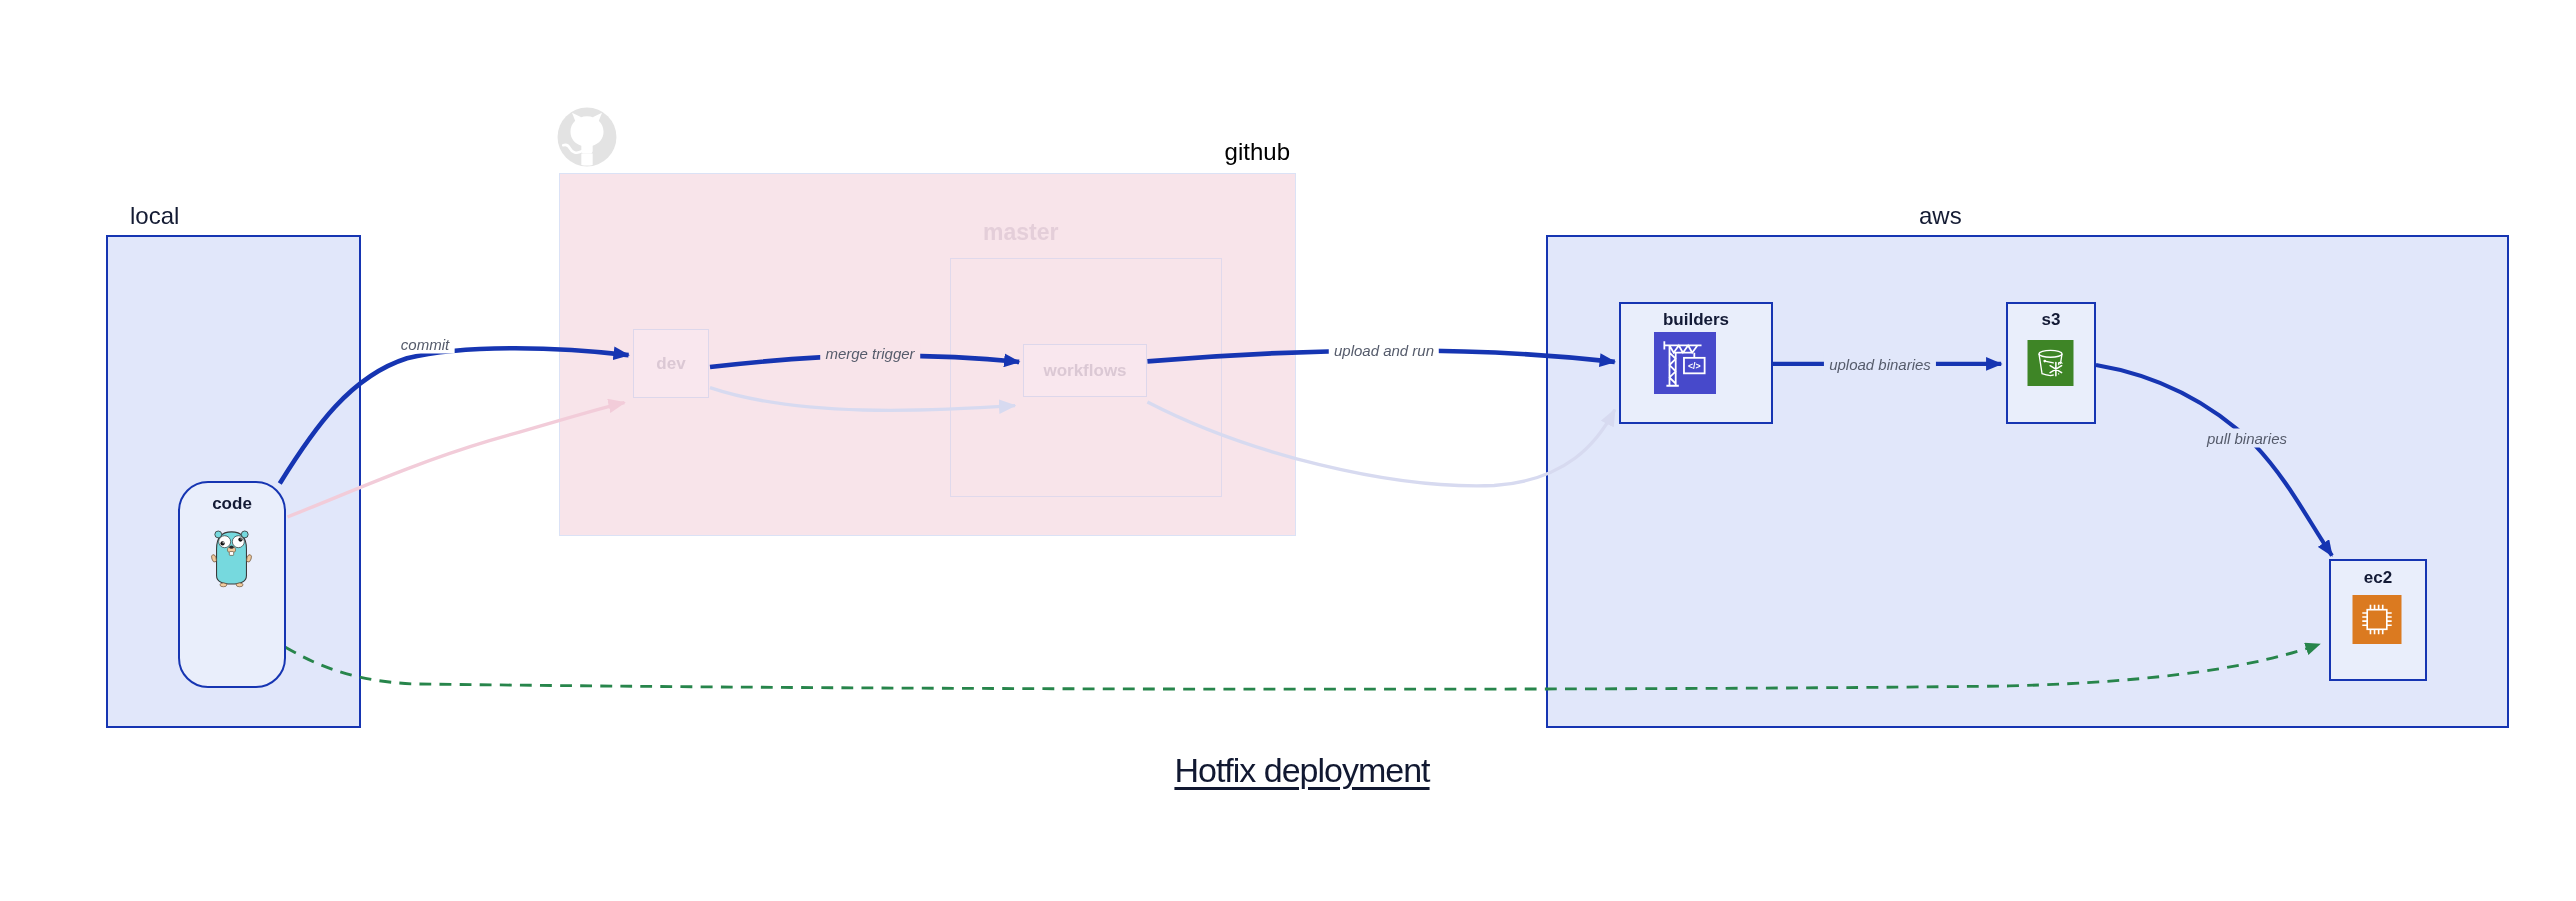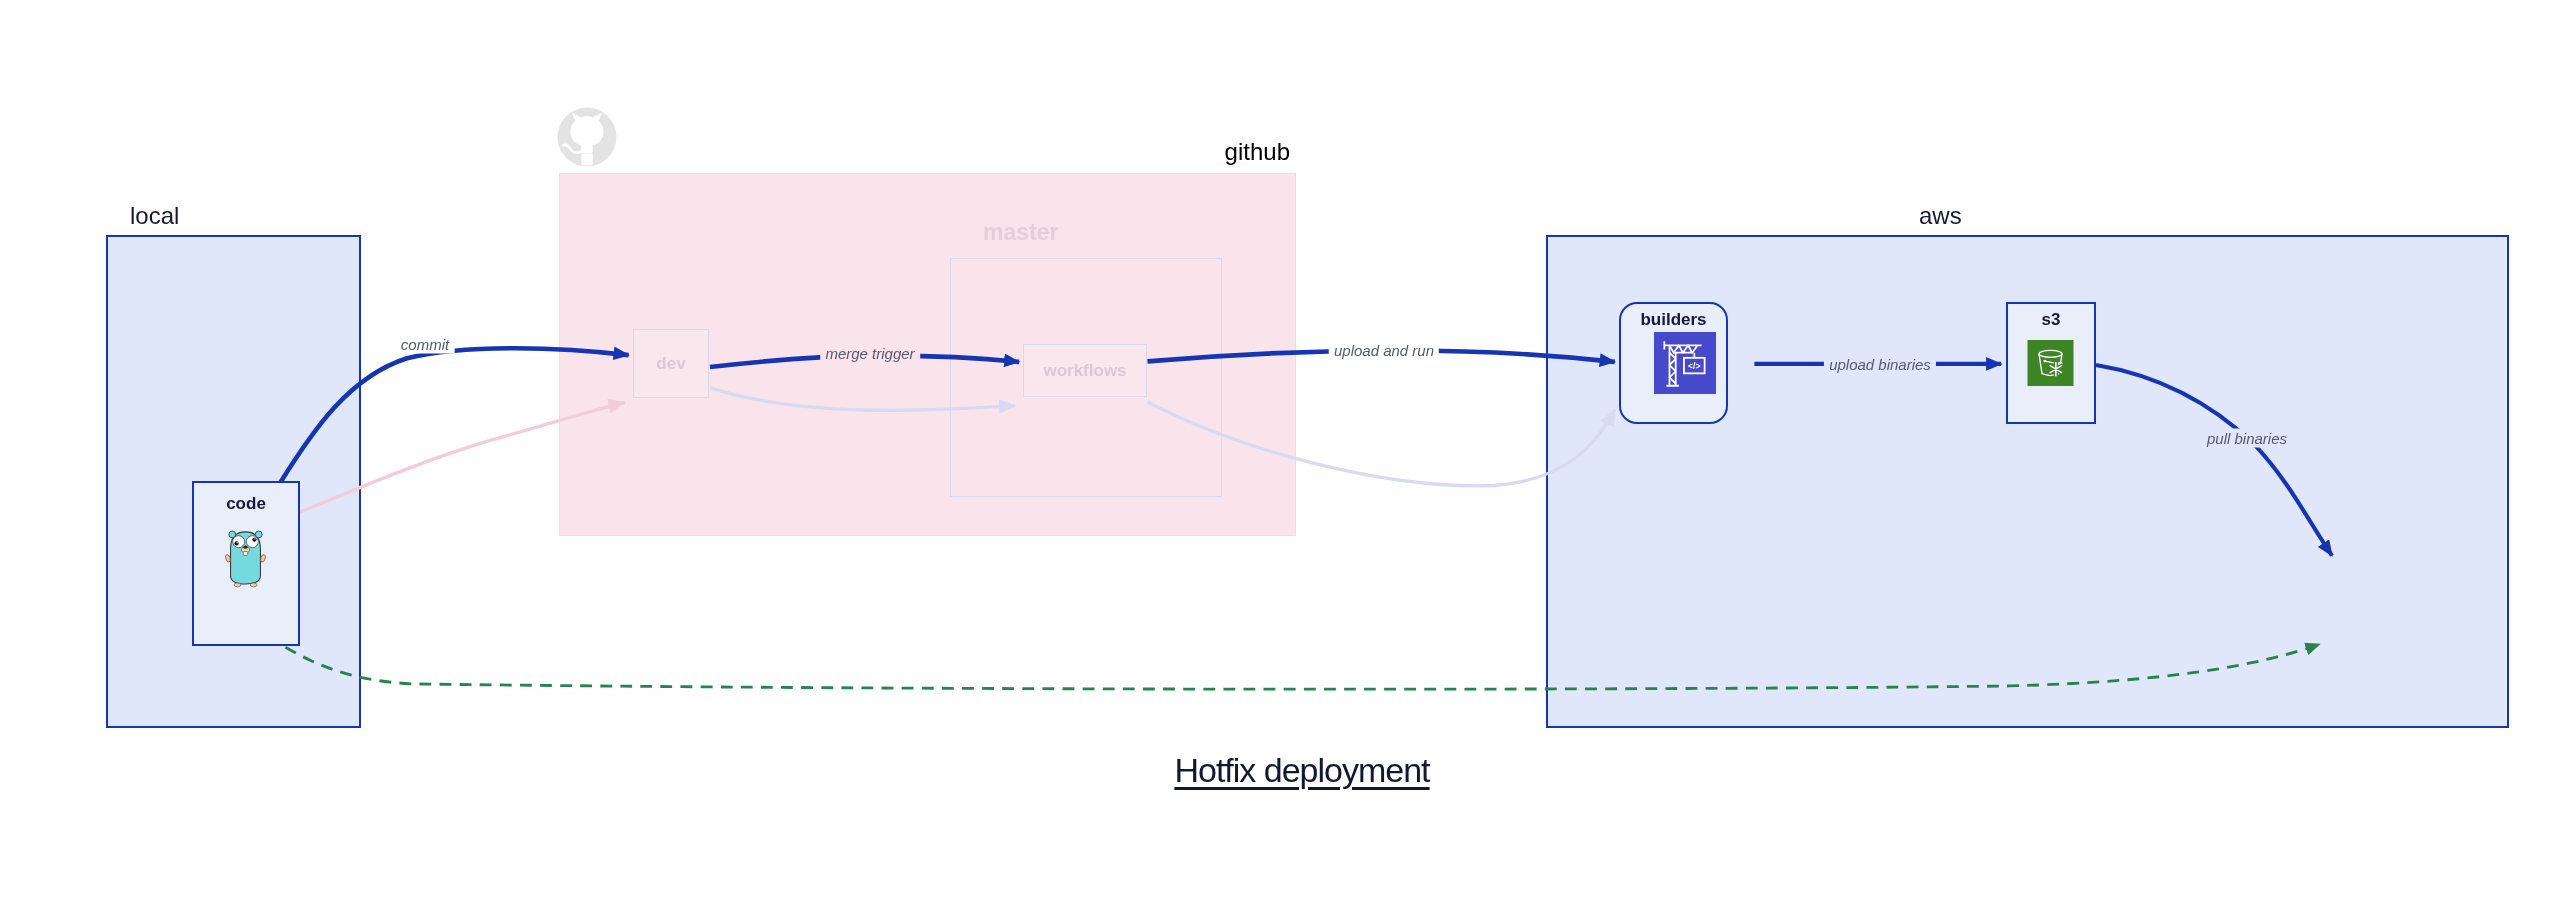--- a/index.html
+++ b/index.html
@@ -127,7 +127,7 @@
     <div class="nlabel">workflows</div>
   </div>
 
-  <div class="node blue" style="left:1619px;top:302px;width:109px;height:122px;border-radius:18px;">
+  <div class="node blue" style="left:1619px;top:302px;width:154px;height:122px;">
     <div class="nlabel pad-sm">builders</div>
     <div class="icon" style="left:33px;top:28px;width:62px;height:62px;">
       <svg width="62" height="62" viewBox="0 0 120 120">

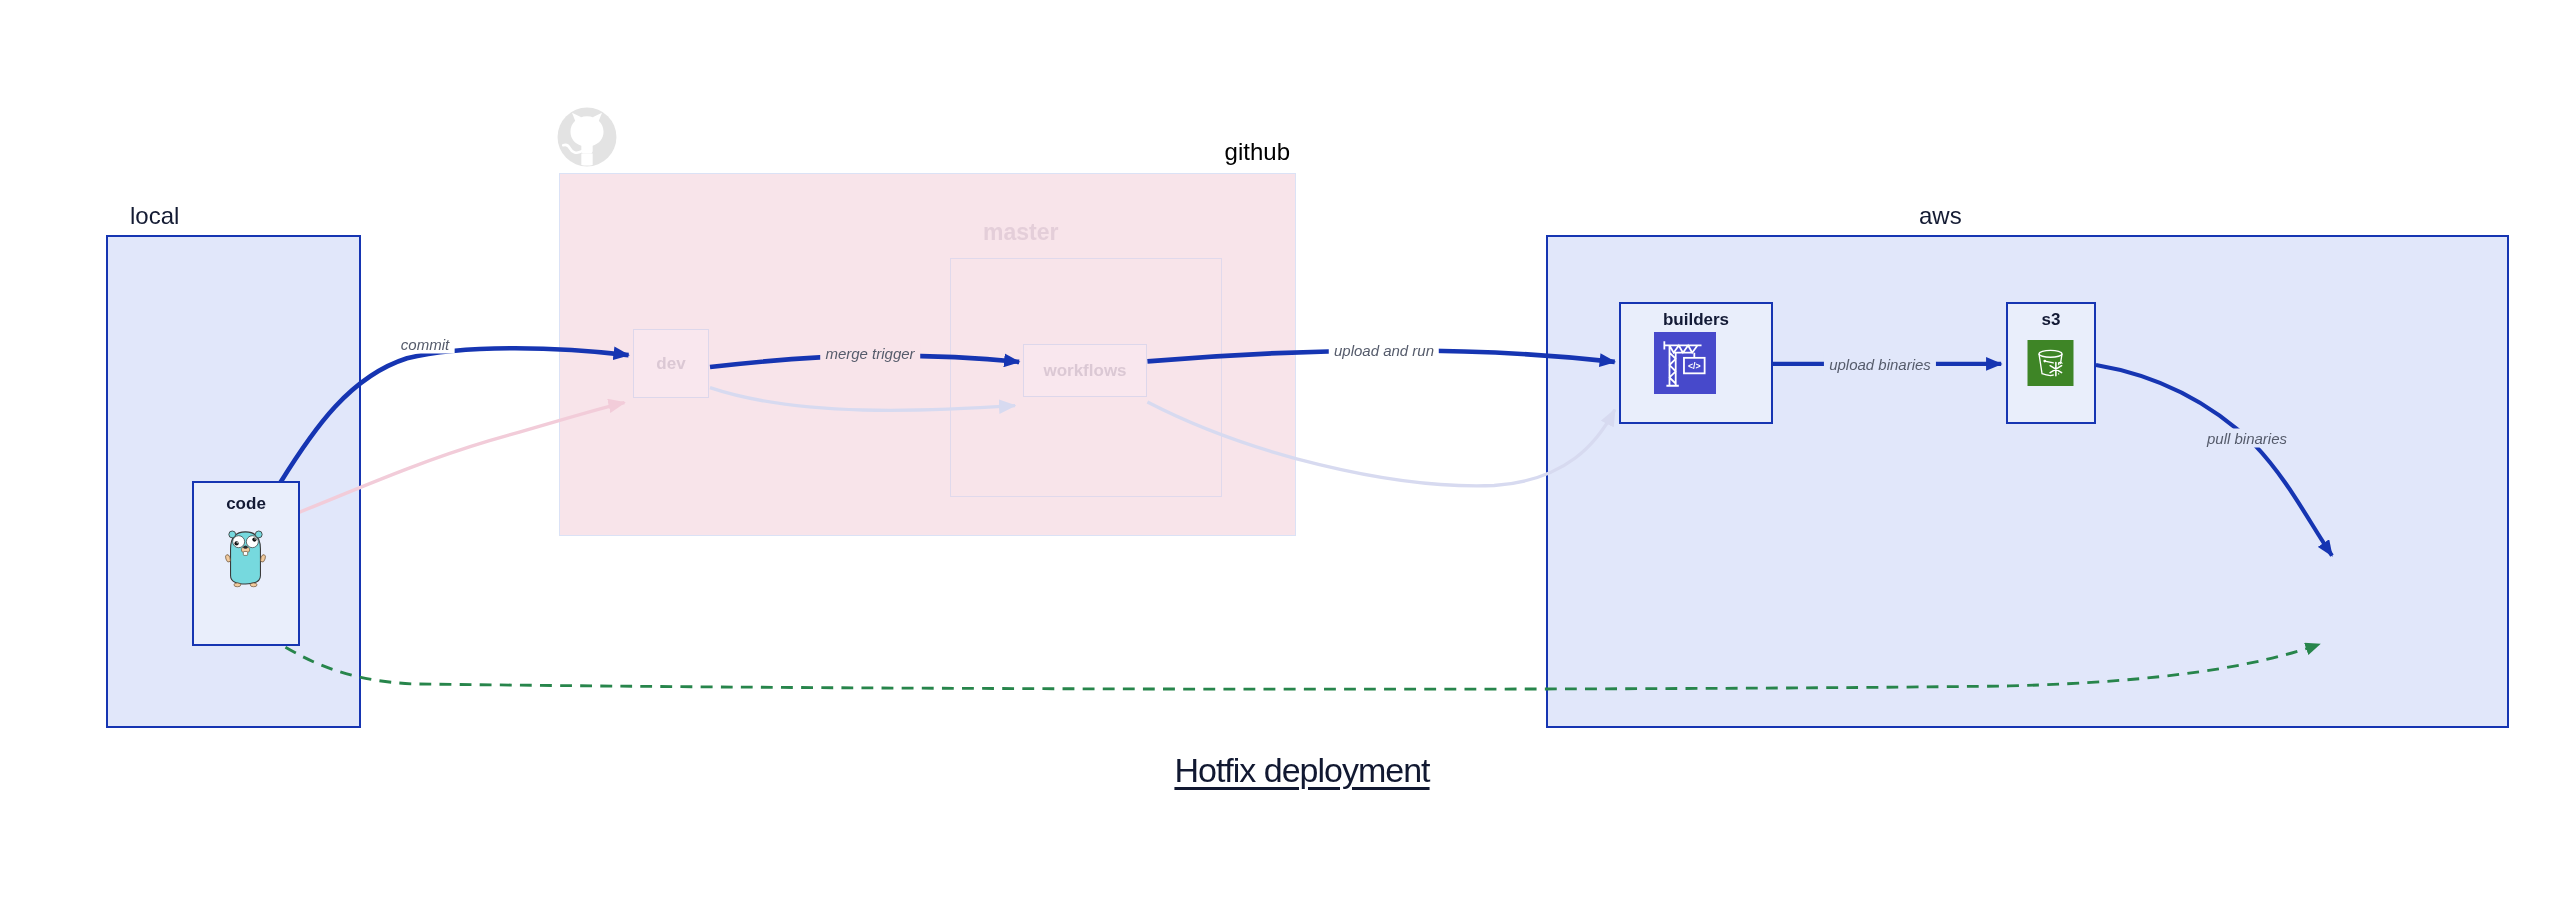--- a/index.html
+++ b/index.html
@@ -95,7 +95,7 @@
   <div class="glabel master" style="left:983px;top:219px;width:206px;">master</div>
   <div class="glabel" style="left:1919px;top:202px;width:206px;">aws</div>
 
-  <div class="node blue" style="left:192px;top:481px;width:108px;height:165px;">
+  <div class="node blue" style="left:178px;top:481px;width:108px;height:207px;border-radius:30px;">
     <div class="nlabel pad-code">code</div>
     <div class="icon" style="left:28px;top:42px;width:47px;height:65px;">
       <svg width="47" height="65" viewBox="0 0 110 140">

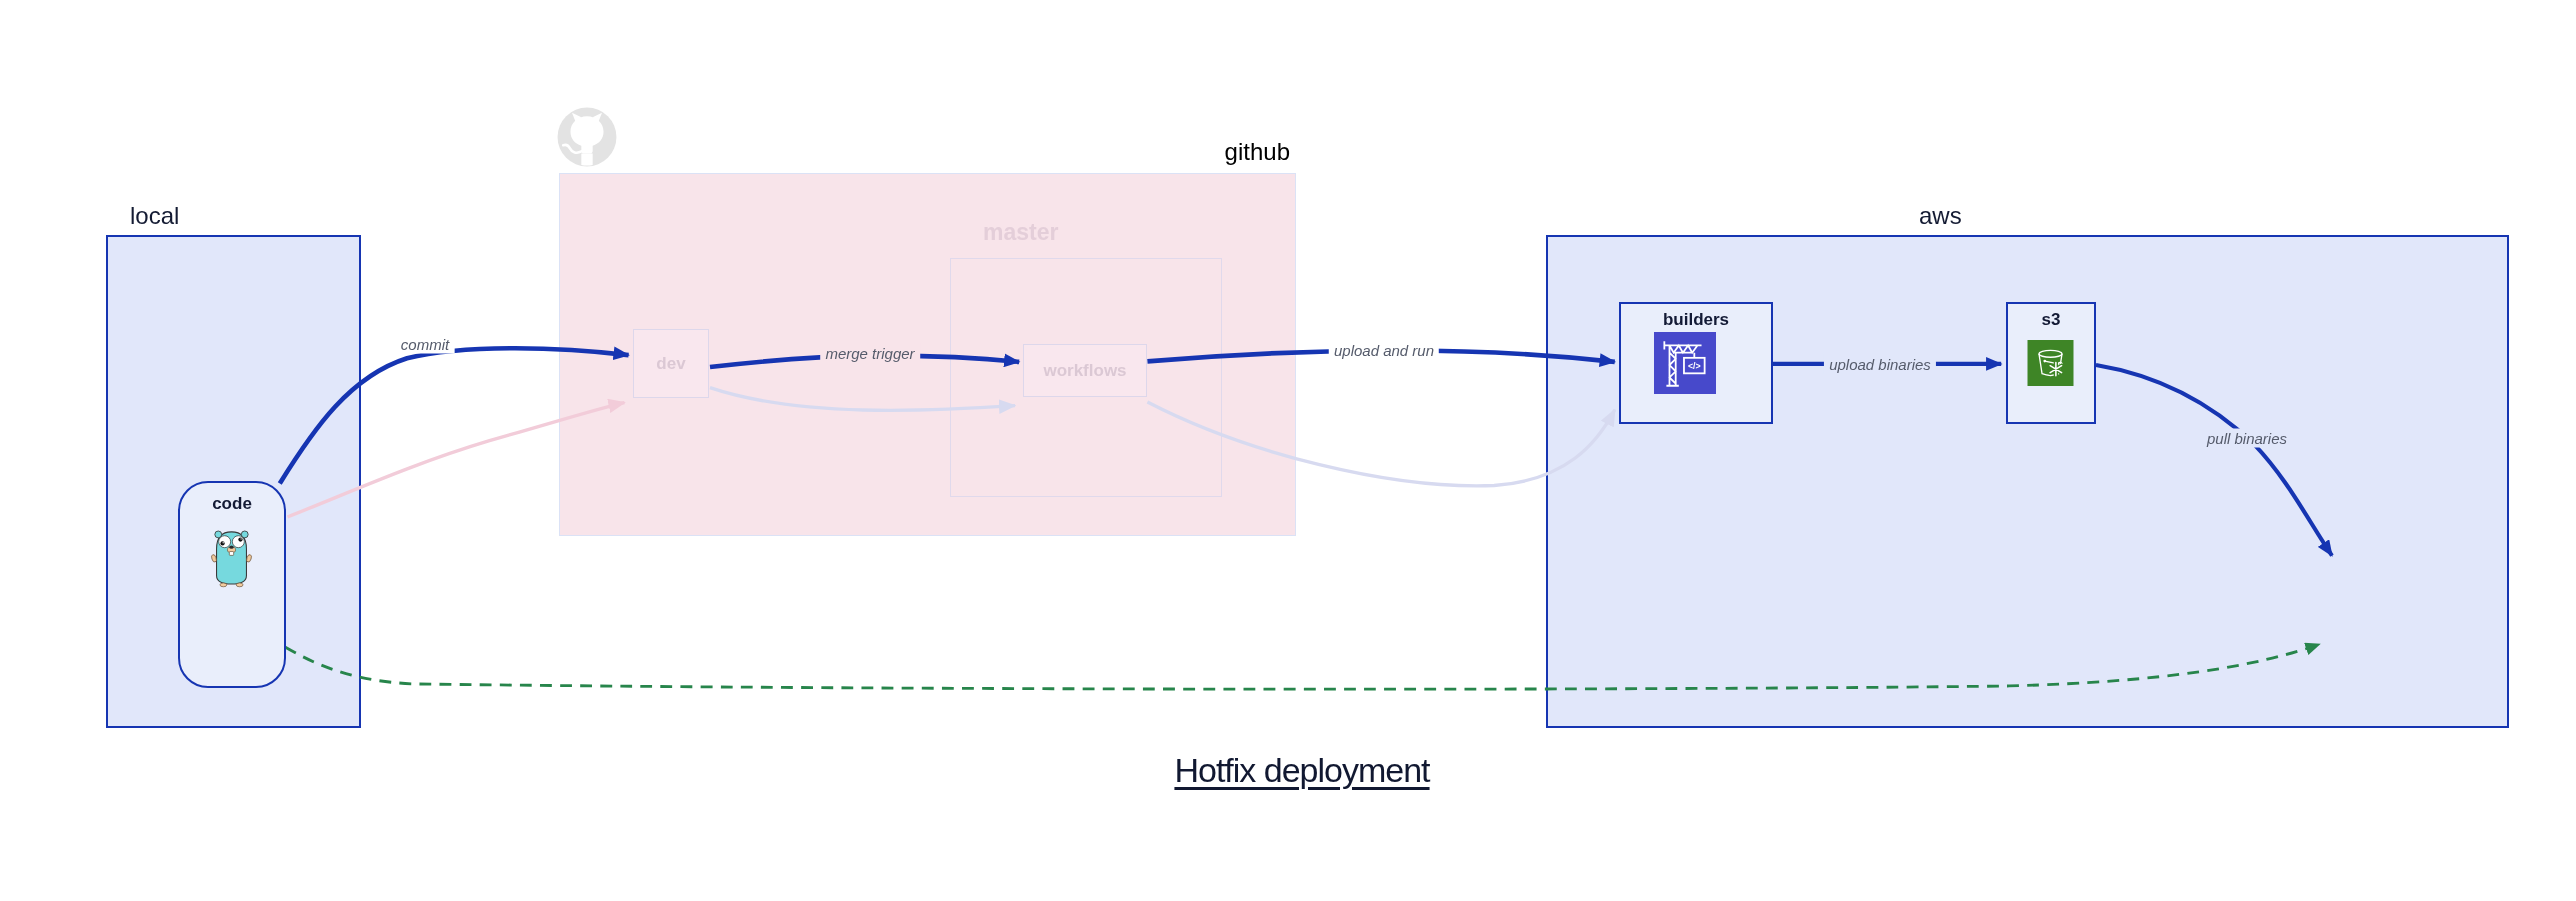--- a/index.html
+++ b/index.html
@@ -159,6 +159,16 @@
     </div>
   </div>
 
+  <div class="node blue" style="left:2329px;top:559px;width:98px;height:122px;">
+    <div class="nlabel pad-ec2">ec2</div>
+    <div class="icon" style="left:21px;top:34px;width:50px;height:49px;">
+      <svg width="50" height="49" viewBox="0 0 120 120">
+        <rect width="120" height="120" fill="#db7a20"></rect>
+        <rect x="36" y="36" width="48" height="48" fill="none" stroke="#ffffff" stroke-width="4"></rect>
+        <path d="M44 24 V36 M54 24 V36 M64 24 V36 M74 24 V36 M44 84 V96 M54 84 V96 M64 84 V96 M74 84 V96 M24 44 H36 M24 54 H36 M24 64 H36 M24 74 H36 M84 44 H96 M84 54 H96 M84 64 H96 M84 74 H96" stroke="#ffffff" stroke-width="4"></path>
+      </svg>
+    </div>
+  </div>
 
   <div class="elabel bg-white" style="left:425px;top:344px;">commit</div>
   <div class="elabel bg-pink" style="left:870px;top:353px;">merge trigger</div>

